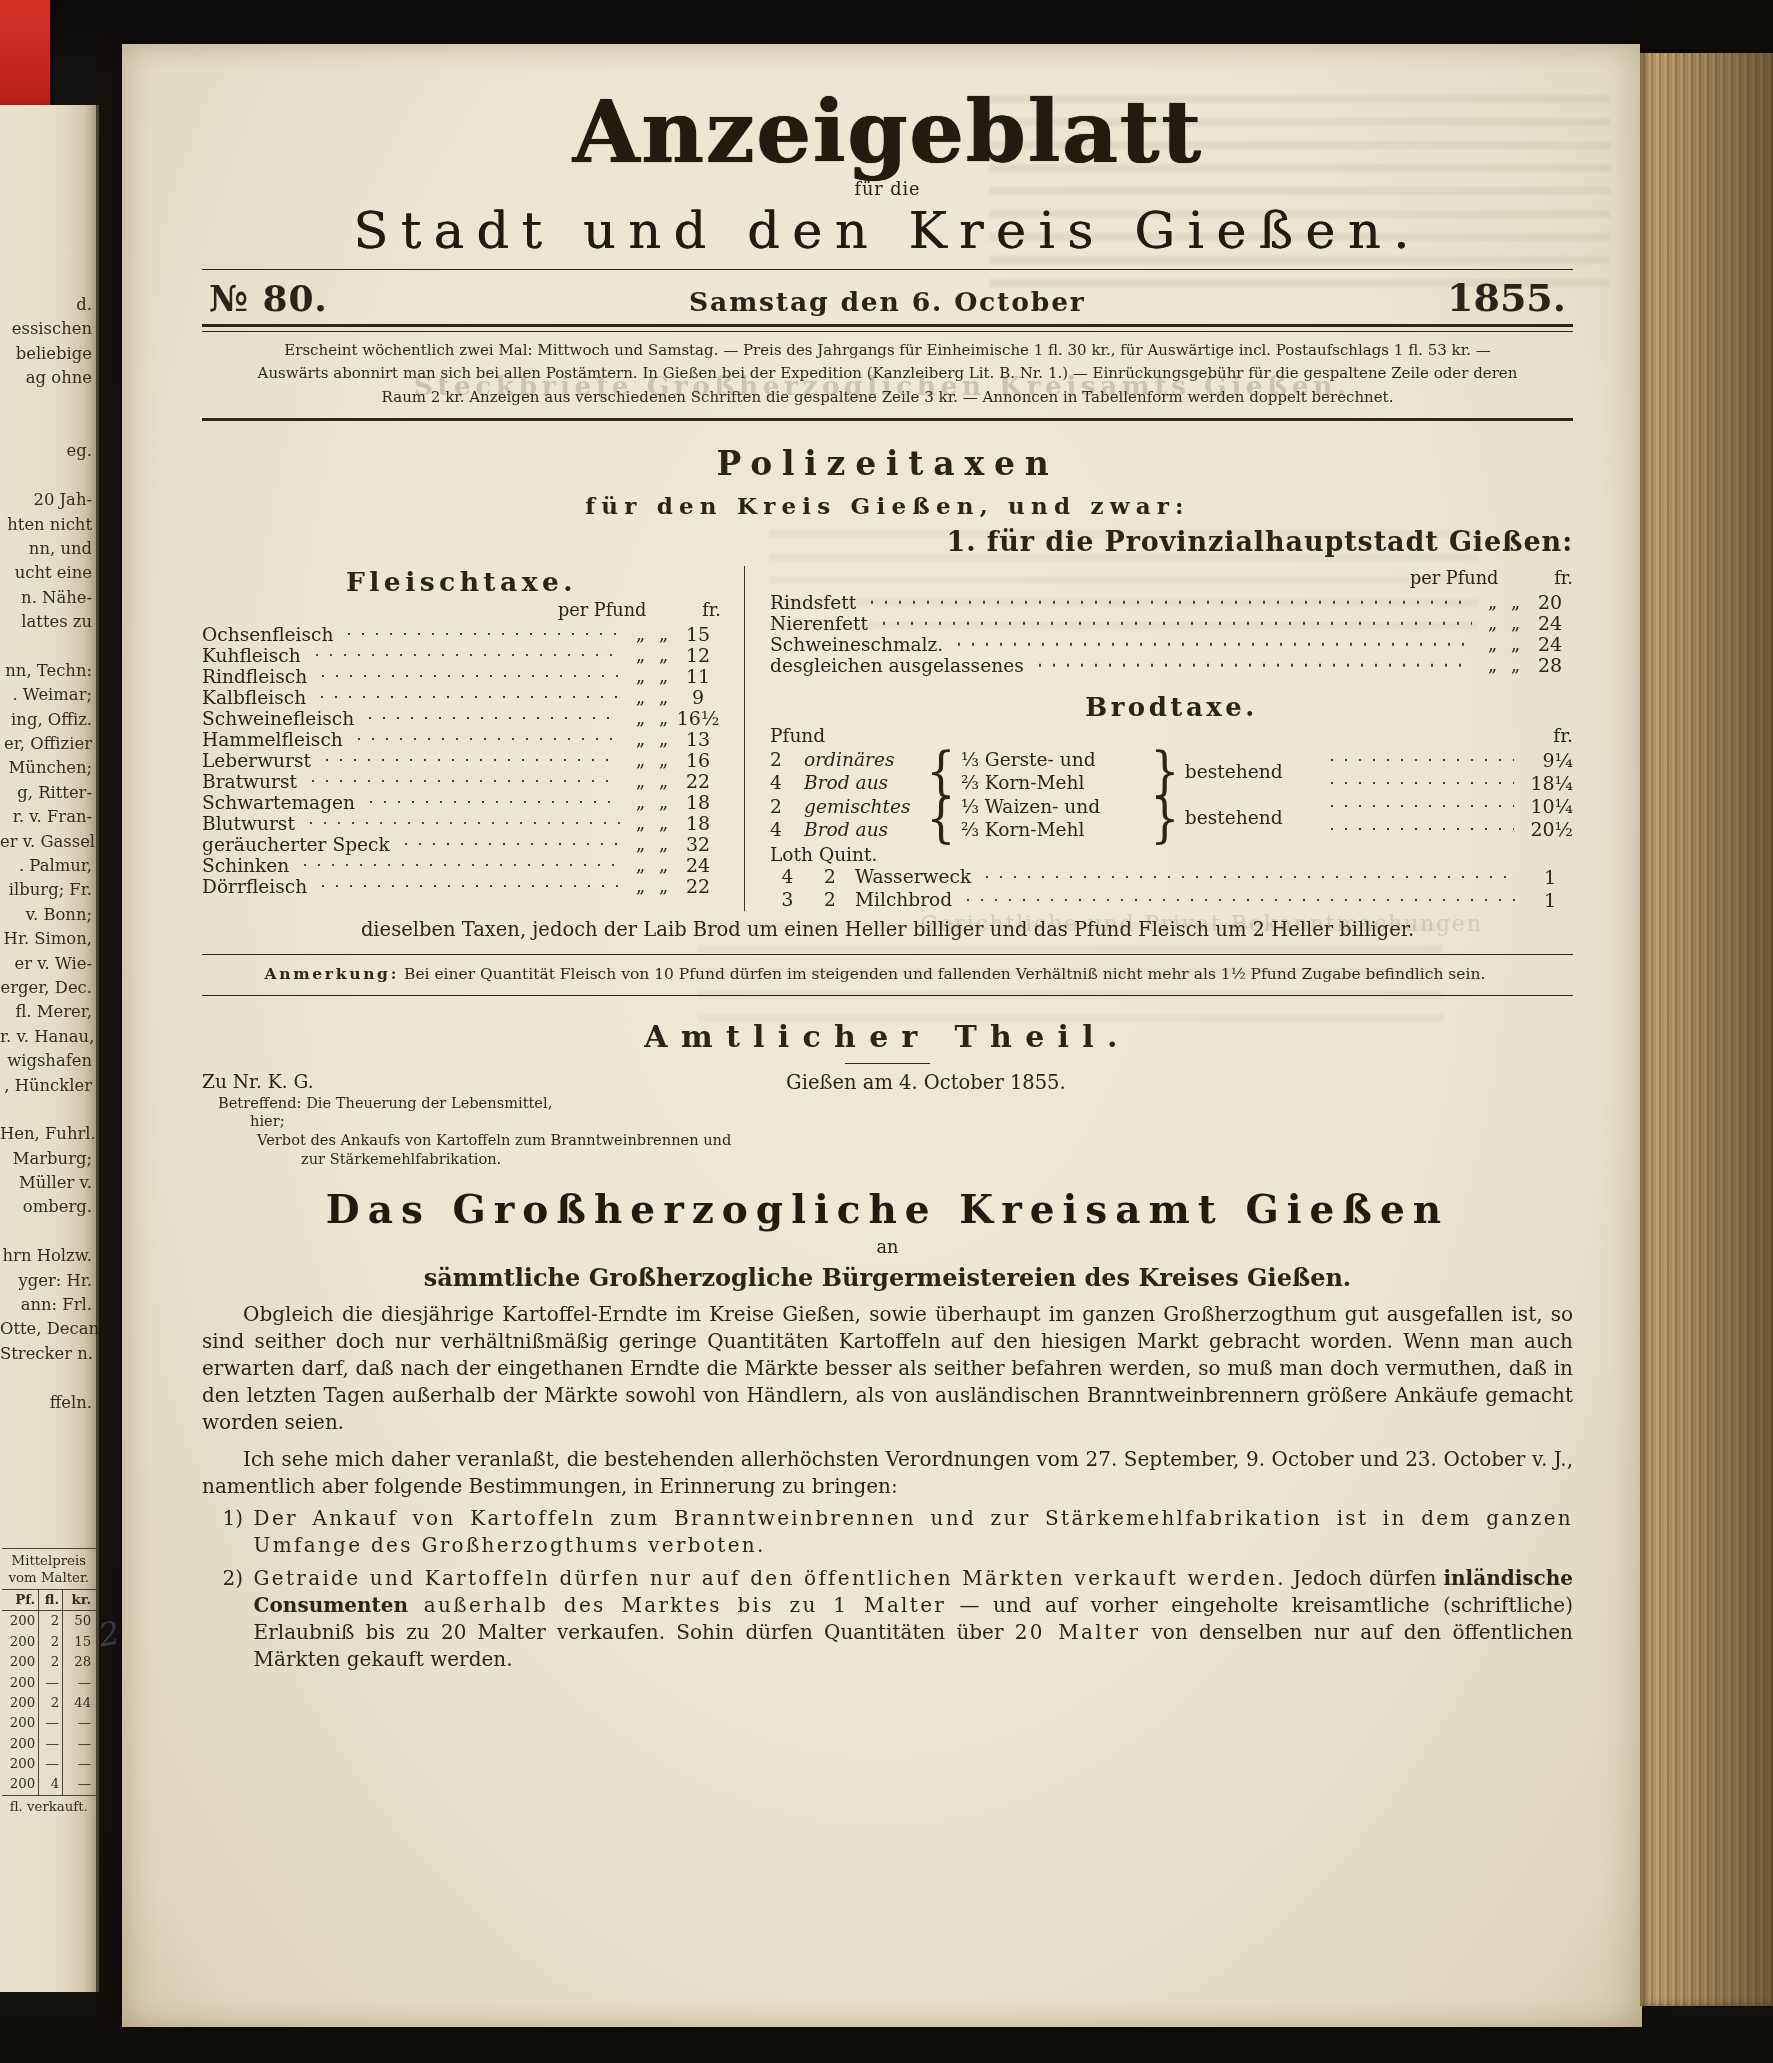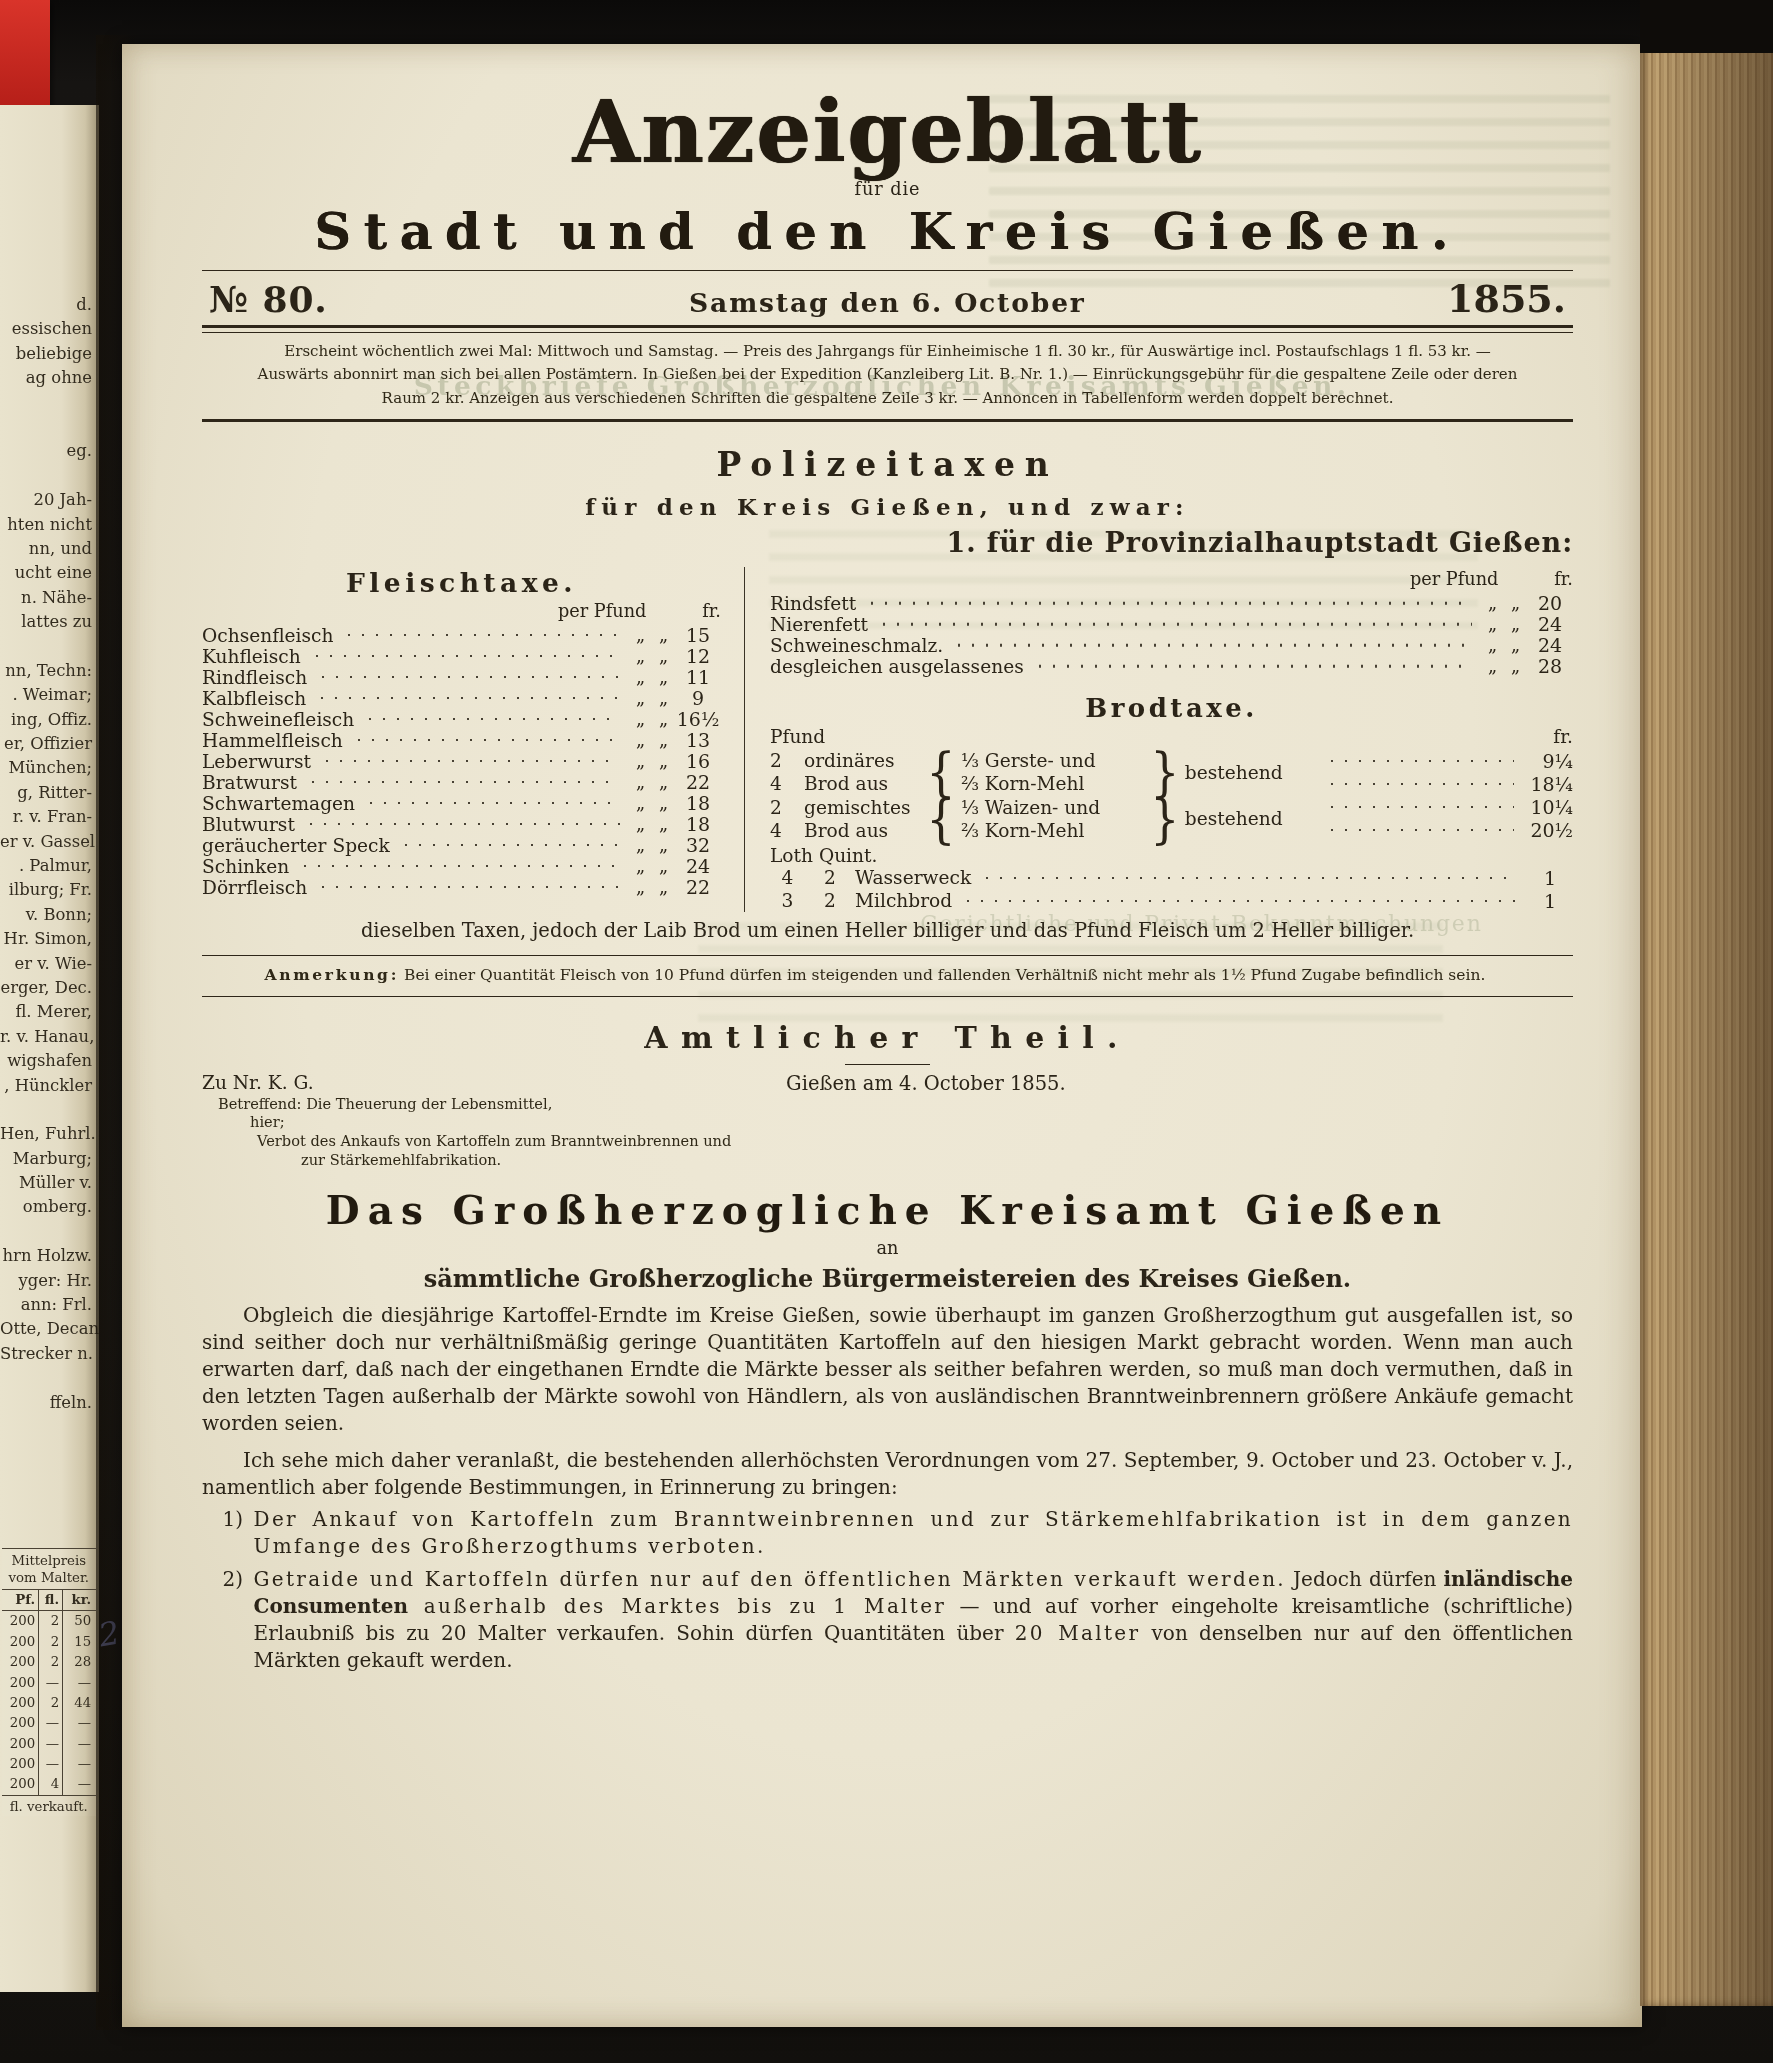--- a/index.html
+++ b/index.html
@@ -44,7 +44,7 @@
   .mast-title{font-size:86px;font-weight:bold;letter-spacing:1.8px;line-height:1.02;margin-top:23px;
     color:#221b10;text-shadow:0.9px 0 0 currentColor,0 0 0.9px currentColor;}
   .mast-fuerdie{font-size:17.7px;margin-top:3.5px;letter-spacing:0.9px;}
-  .mast-sub{font-size:51px;font-weight:bold;letter-spacing:12.4px;margin-top:1.8px;color:#221b10;
+  .mast-sub{font-size:51px;font-weight:normal;letter-spacing:12.4px;margin-top:1.8px;color:#221b10;
     text-shadow:0.4px 0 0 currentColor;}
   .rule{border:0;border-top:1.8px solid #2e2619;margin:8.9px 0 0 0;}
   .rule-thick{border-top:3.5px solid #2e2619;}

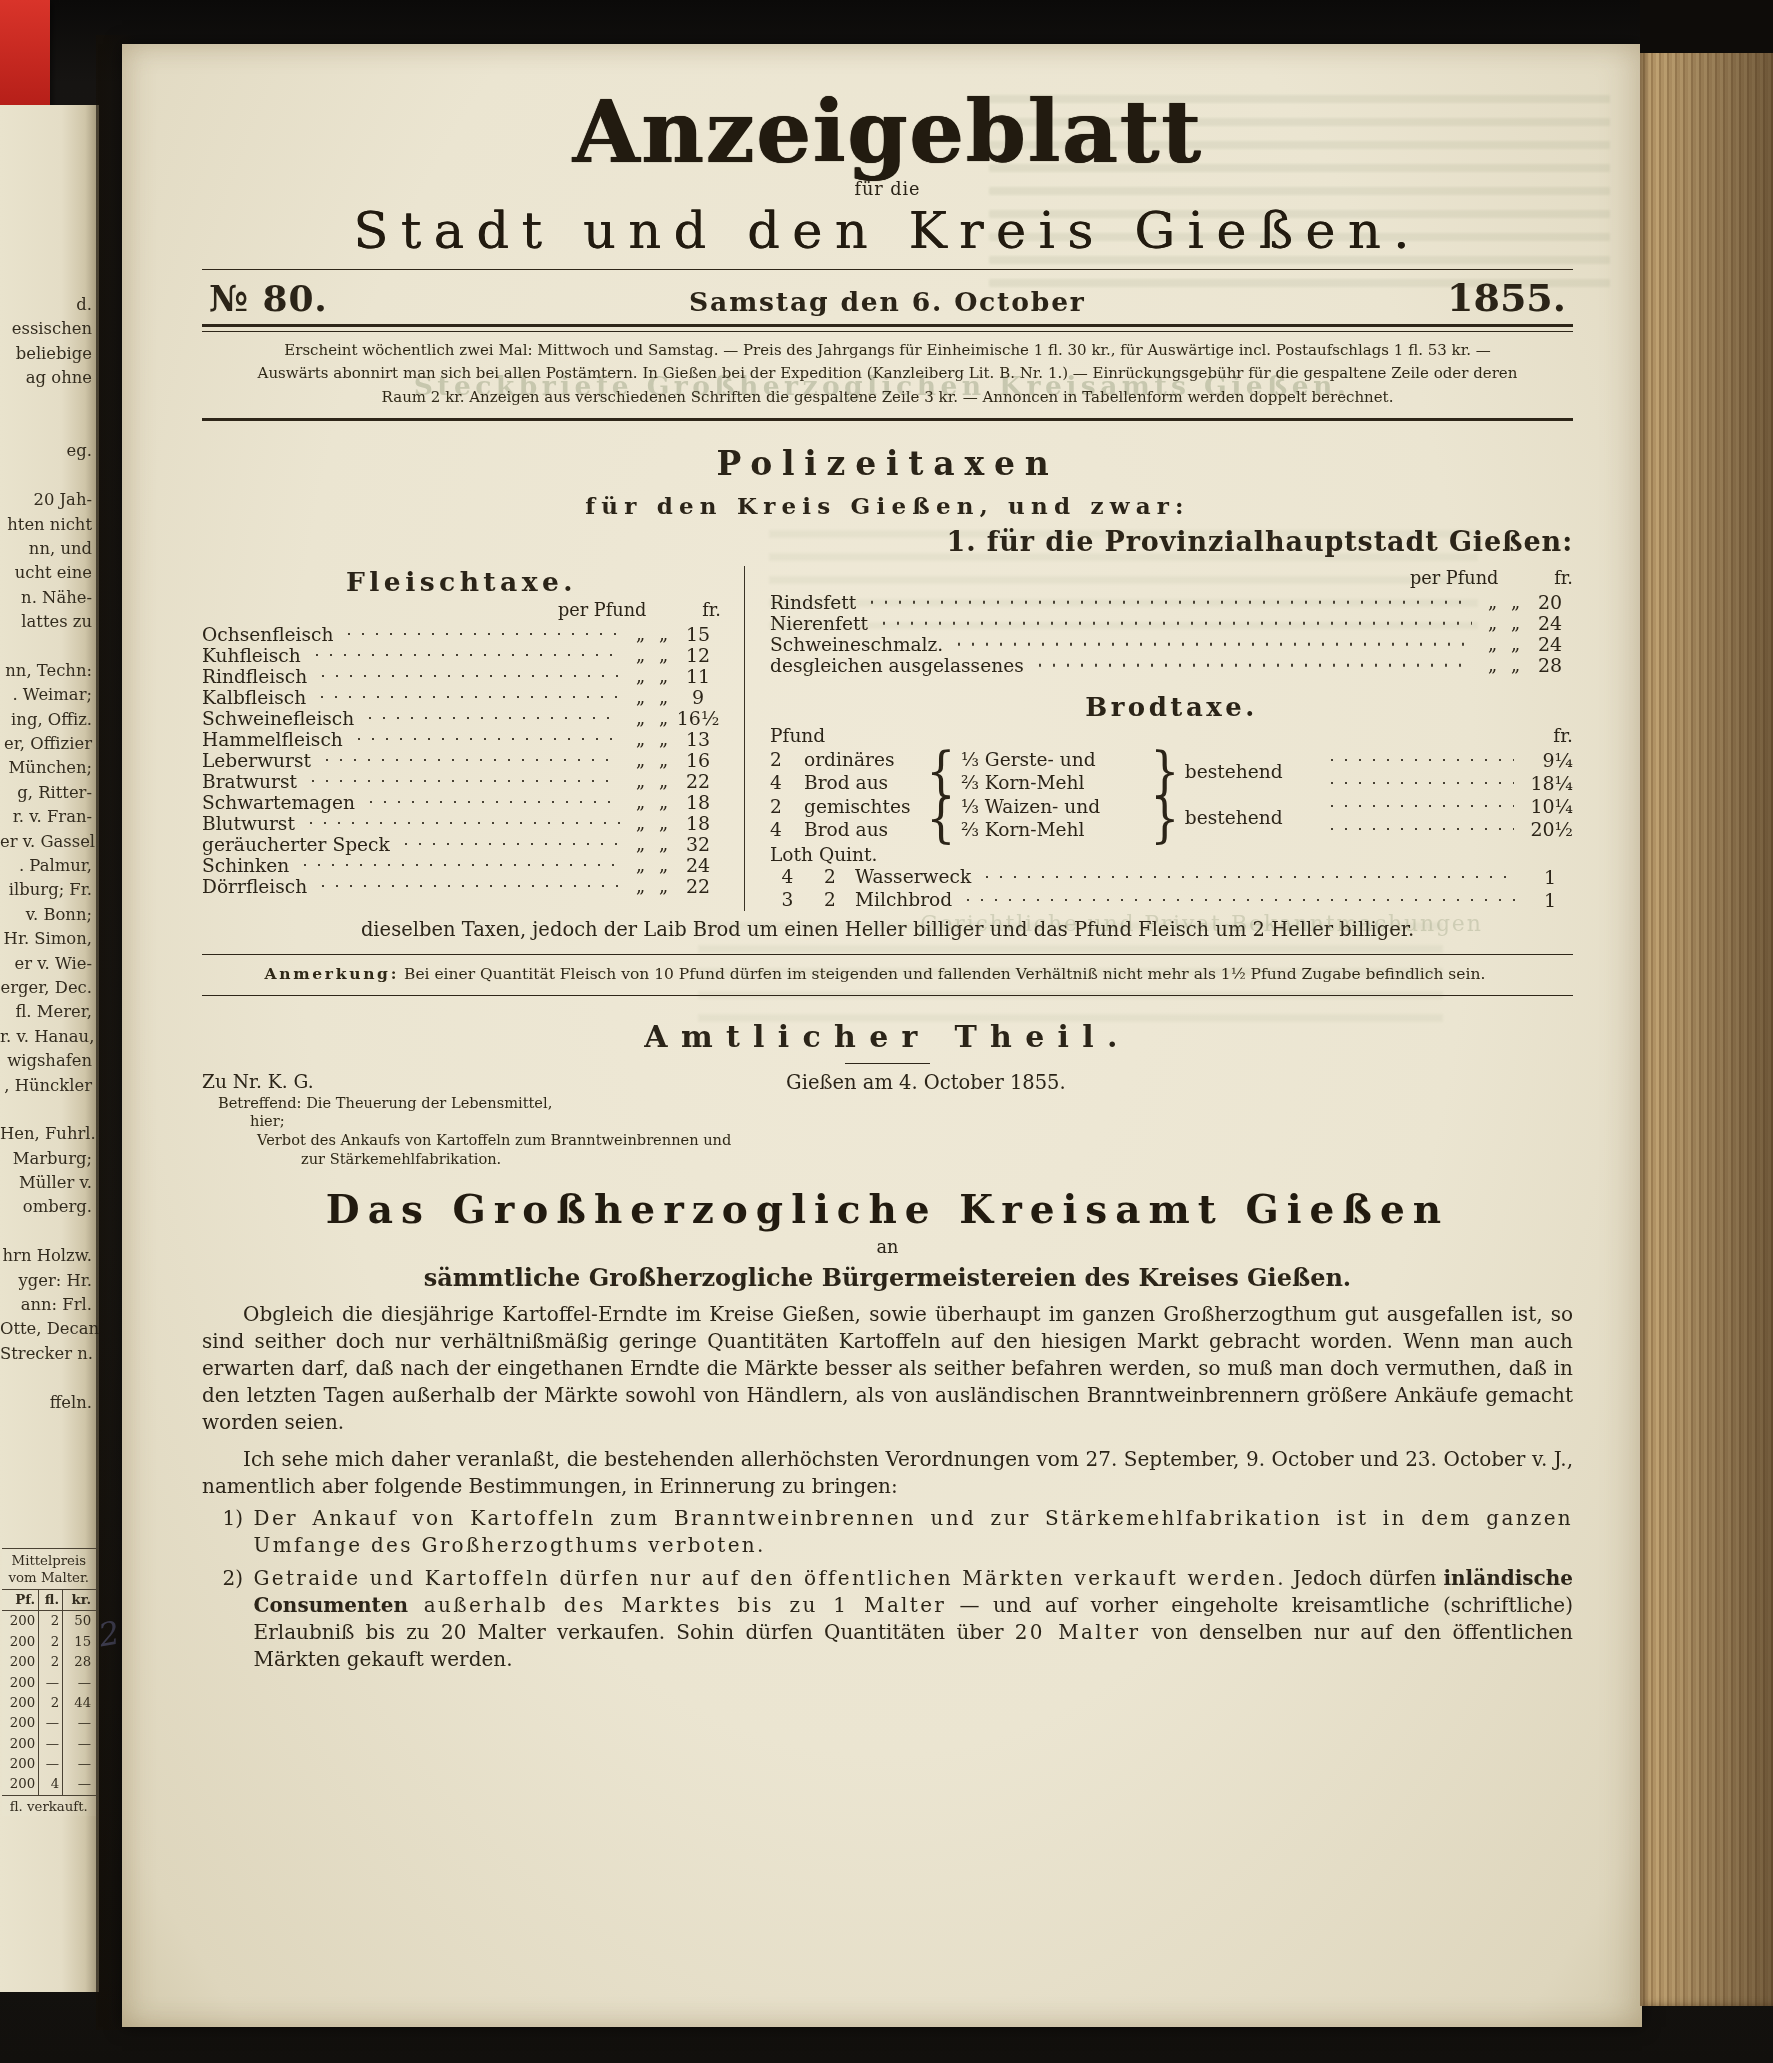--- a/index.html
+++ b/index.html
@@ -79,7 +79,7 @@
   .brod-group{display:flex;align-items:center;margin:0.9px 0;}
   .bg-line{height:23px;line-height:23px;font-size:18.6px;white-space:nowrap;}
   .bg-qty{width:34px;}
-  .bg-word{width:117px;}
+  .bg-word{width:117px;font-style:italic;}
   .bg-brace{font-size:46px;line-height:1;transform:scaleY(1.12);margin:0 5.3px;color:#2b2418;}
   .bg-frac{width:184px;}
   .bg-middle{width:131px;font-size:18.6px;}

